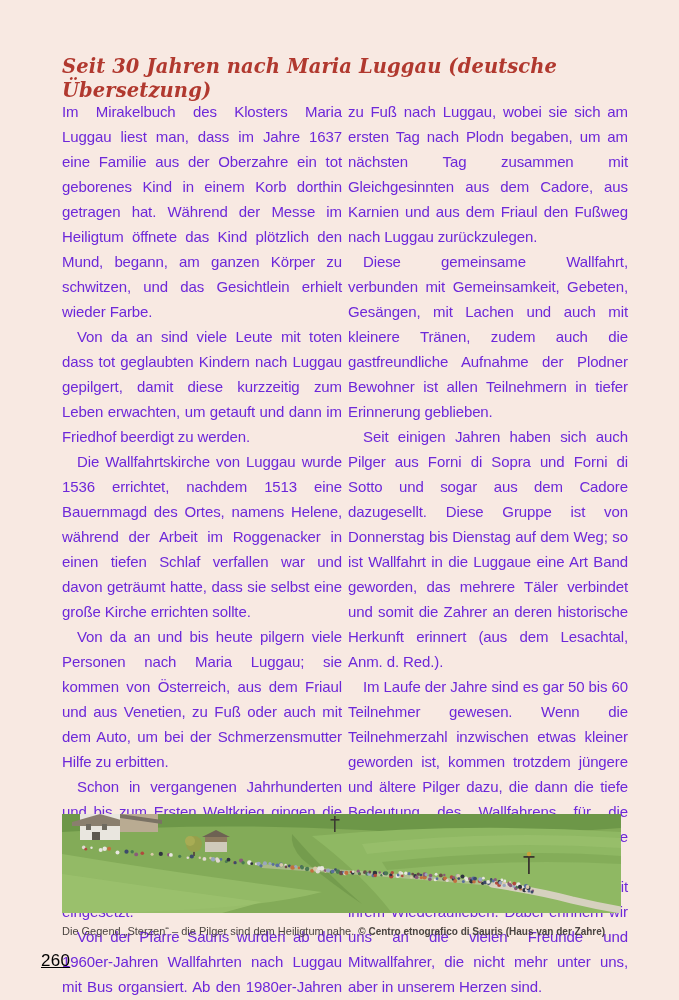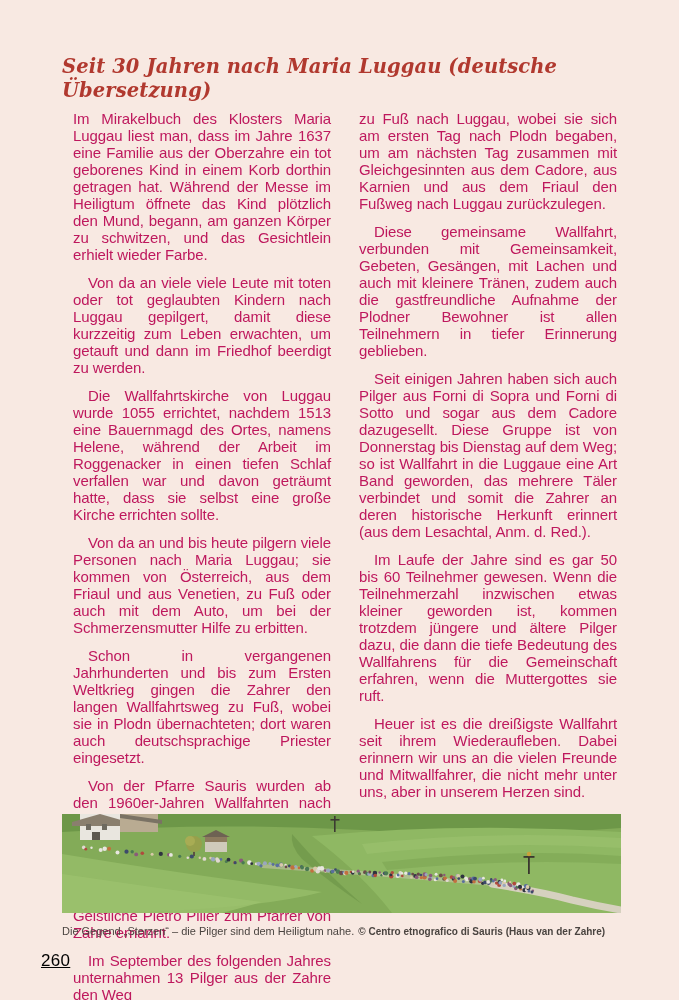--- a/index.html
+++ b/index.html
@@ -24,11 +24,11 @@
   }
   .col{width:280px;}
   .col p{
-    margin:11px;
-    font-size:15px;line-height:17px;
+    margin:0;
+    font-size:15px;line-height:25px;
     text-align:justify;
     letter-spacing:-0.1px;
-    color:#be185d;
+    color:#6d28d9;
   }
   .col p.indent{text-indent:15px;}
   .photo{

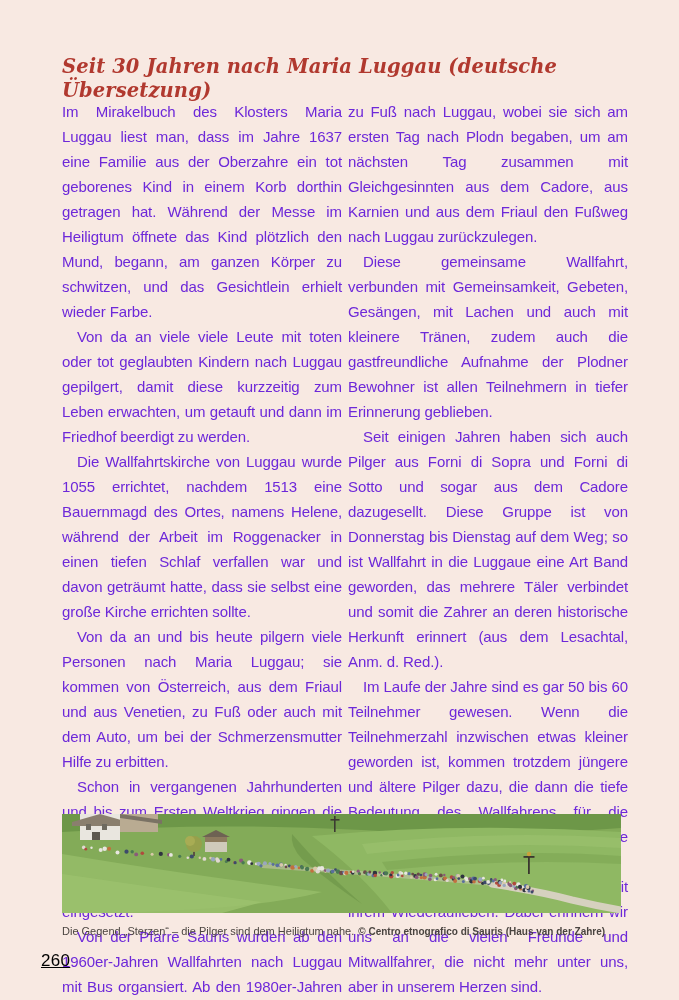--- a/index.html
+++ b/index.html
@@ -58,7 +58,7 @@
     <div class="col">
 
     <p>Im Mirakelbuch des Klosters Maria Luggau liest man, dass im Jahre 1637 eine Familie aus der Oberzahre ein tot geborenes Kind in einem Korb dorthin getragen hat. Während der Messe im Heiligtum öffnete das Kind plötzlich den Mund, begann, am ganzen Körper zu schwitzen, und das Gesichtlein erhielt wieder Farbe.</p>
-        <p class="indent">Von da an viele viele Leute mit toten oder tot geglaubten Kindern nach Luggau gepilgert, damit diese kurzzeitig zum Leben erwachten, um getauft und dann im Friedhof beerdigt zu werden.</p>
+        <p class="indent">Von da an sind viele Leute mit toten dass tot geglaubten Kindern nach Luggau gepilgert, damit diese kurzzeitig zum Leben erwachten, um getauft und dann im Friedhof beerdigt zu werden.</p>
         <p class="indent">Die Wallfahrtskirche von Luggau wurde 1055 errichtet, nachdem 1513 eine Bauernmagd des Ortes, namens Helene, während der Arbeit im Roggenacker in einen tiefen Schlaf verfallen war und davon geträumt hatte, dass sie selbst eine große Kirche errichten sollte.</p>
         <p class="indent">Von da an und bis heute pilgern viele Personen nach Maria Luggau; sie kommen von Österreich, aus dem Friaul und aus Venetien, zu Fuß oder auch mit dem Auto, um bei der Schmerzensmutter Hilfe zu erbitten.</p>
         <p class="indent">Schon in vergangenen Jahrhunderten und bis zum Ersten Weltkrieg gingen die Zahrer den langen Wallfahrtsweg zu Fuß, wobei sie in Plodn übernachteten; dort waren auch deutschsprachige Priester eingesetzt.</p>

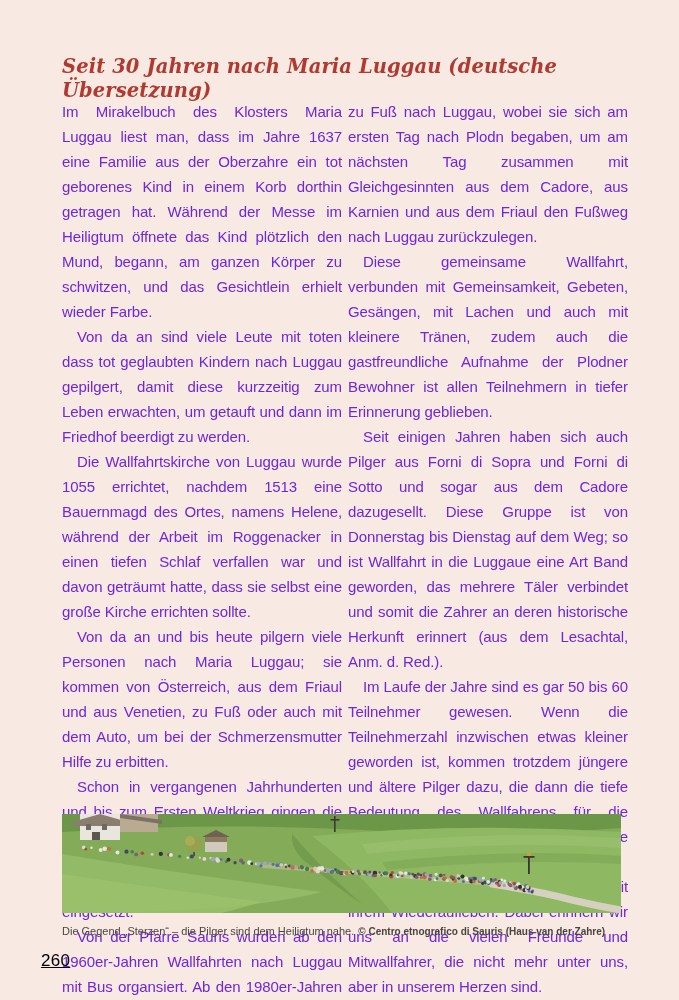--- a/index.html
+++ b/index.html
@@ -59,7 +59,7 @@
 
     <p>Im Mirakelbuch des Klosters Maria Luggau liest man, dass im Jahre 1637 eine Familie aus der Oberzahre ein tot geborenes Kind in einem Korb dorthin getragen hat. Während der Messe im Heiligtum öffnete das Kind plötzlich den Mund, begann, am ganzen Körper zu schwitzen, und das Gesichtlein erhielt wieder Farbe.</p>
         <p class="indent">Von da an sind viele Leute mit toten dass tot geglaubten Kindern nach Luggau gepilgert, damit diese kurzzeitig zum Leben erwachten, um getauft und dann im Friedhof beerdigt zu werden.</p>
-        <p class="indent">Die Wallfahrtskirche von Luggau wurde 1055 errichtet, nachdem 1513 eine Bauernmagd des Ortes, namens Helene, während der Arbeit im Roggenacker in einen tiefen Schlaf verfallen war und davon geträumt hatte, dass sie selbst eine große Kirche errichten sollte.</p>
+        <p class="indent">Die Wallfahrtskirche von Luggau wurde 1536 errichtet, nachdem 1513 eine Bauernmagd des Ortes, namens Helene, während der Arbeit im Roggenacker in einen tiefen Schlaf verfallen war und davon geträumt hatte, dass sie selbst eine große Kirche errichten sollte.</p>
         <p class="indent">Von da an und bis heute pilgern viele Personen nach Maria Luggau; sie kommen von Österreich, aus dem Friaul und aus Venetien, zu Fuß oder auch mit dem Auto, um bei der Schmerzensmutter Hilfe zu erbitten.</p>
         <p class="indent">Schon in vergangenen Jahrhunderten und bis zum Ersten Weltkrieg gingen die Zahrer den langen Wallfahrtsweg zu Fuß, wobei sie in Plodn übernachteten; dort waren auch deutschsprachige Priester eingesetzt.</p>
         <p class="indent">Von der Pfarre Sauris wurden ab den 1960er-Jahren Wallfahrten nach Luggau mit Bus organsiert. Ab den 1980er-Jahren machten sich dann kleinere Gruppen zu Fuß auf den langen Wallfahrtsweg.</p>

